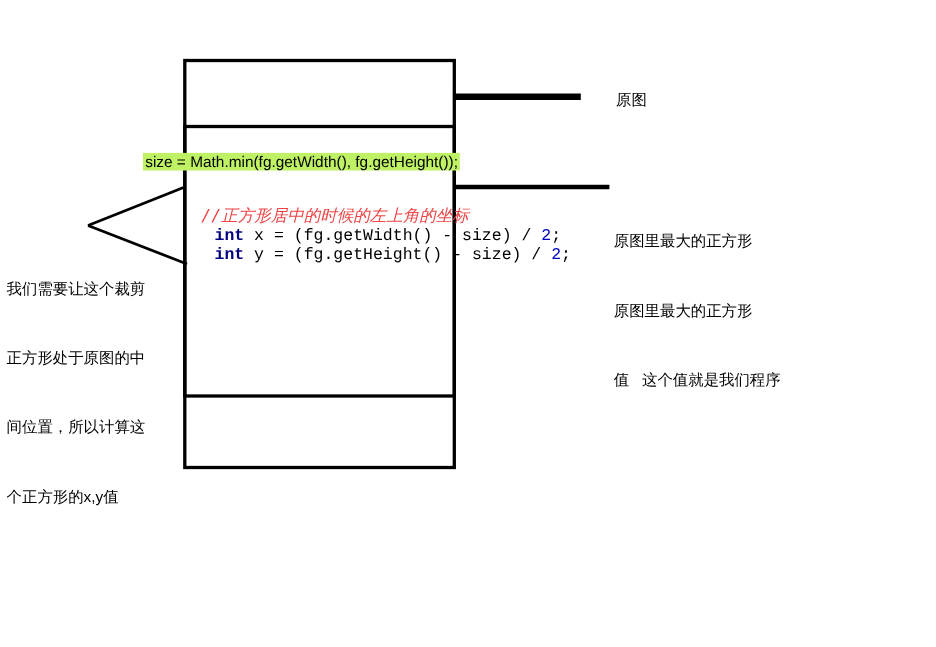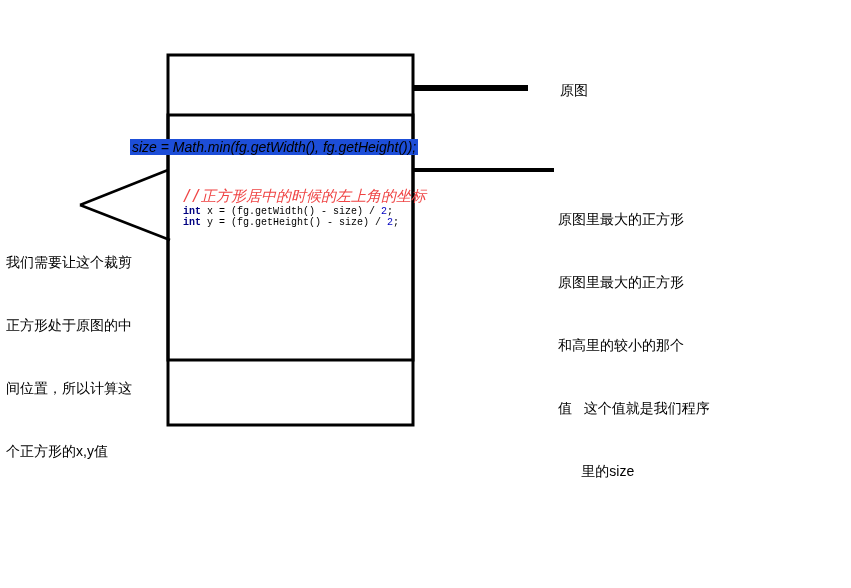--- a/index.html
+++ b/index.html
@@ -55,7 +55,7 @@
   <div>个正方形的x,y值</div>
 </div>
 
-<div class="abs" style="left:130px; top:139px; font-size:14px; white-space:nowrap; background:#1d4ed8; padding:0 2px;font-style:italic;">
+<div class="abs" style="left:130px; top:139px; font-size:14px; white-space:nowrap; background:#bef264; padding:0 2px;">
   <span>size =</span>
   <span>Math.min(fg.getWidth(), fg.getHeight());</span>
 </div>

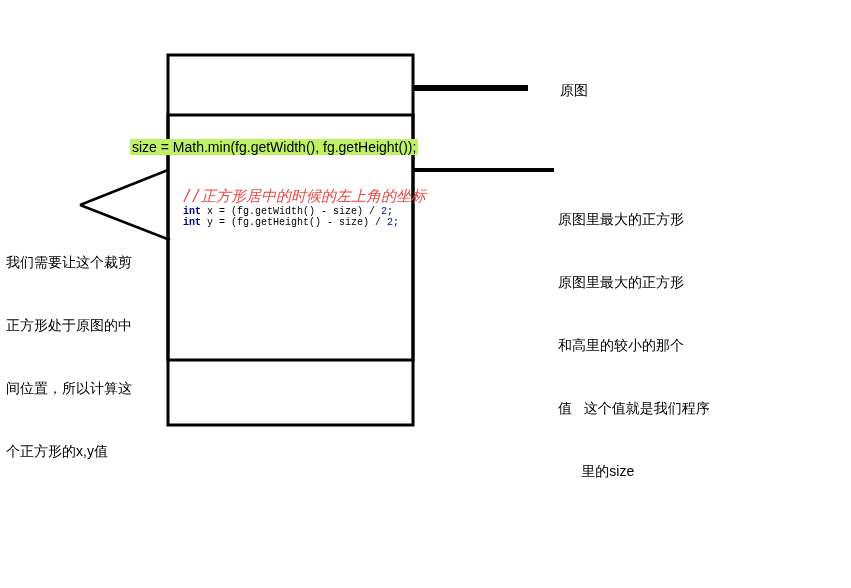--- a/index.html
+++ b/index.html
@@ -16,7 +16,7 @@
   .abs { position: absolute; }
   .text-block { line-height: 1.5; white-space: pre; }
   .code-comment { color: #ef4444; font-style: italic; font-family: "SimSun", monospace; font-size: 15px; }
-  .code-line { font-family: "Courier New", monospace; font-size: 10px; }
+  .code-line { font-family: "Courier New", monospace; font-size: 15px; margin-left: 12px; }
   .kw { color: #000080; font-weight: bold; } 
   .num { color: #0000c0; }
   .plain { color: #000; }

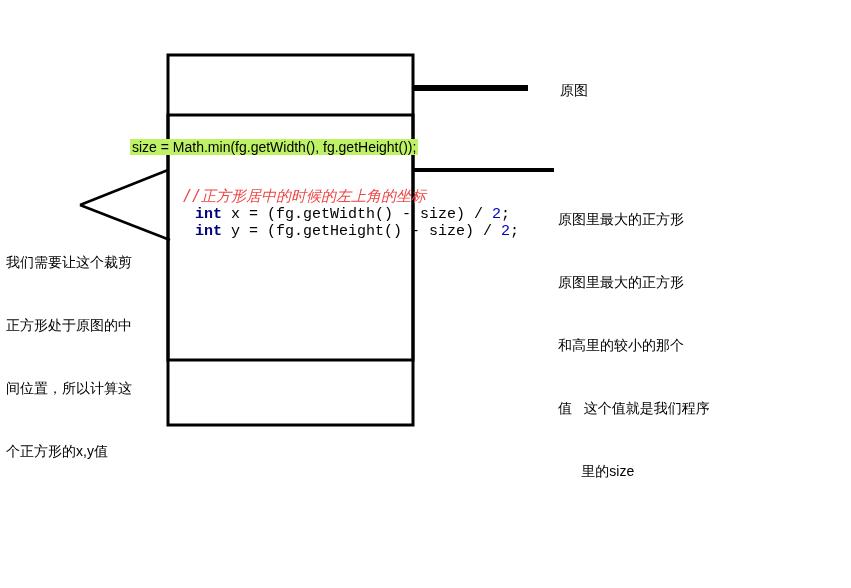--- a/index.html
+++ b/index.html
@@ -43,7 +43,6 @@
 <div class="abs text-block" style="left:558px; top:167px;">
   <div>原图里最大的正方形</div>
   <div>原图里最大的正方形</div>
-  <div>和高里的较小的那个</div>
   <div>值   这个值就是我们程序</div>
   <div>      里的size</div>
 </div>

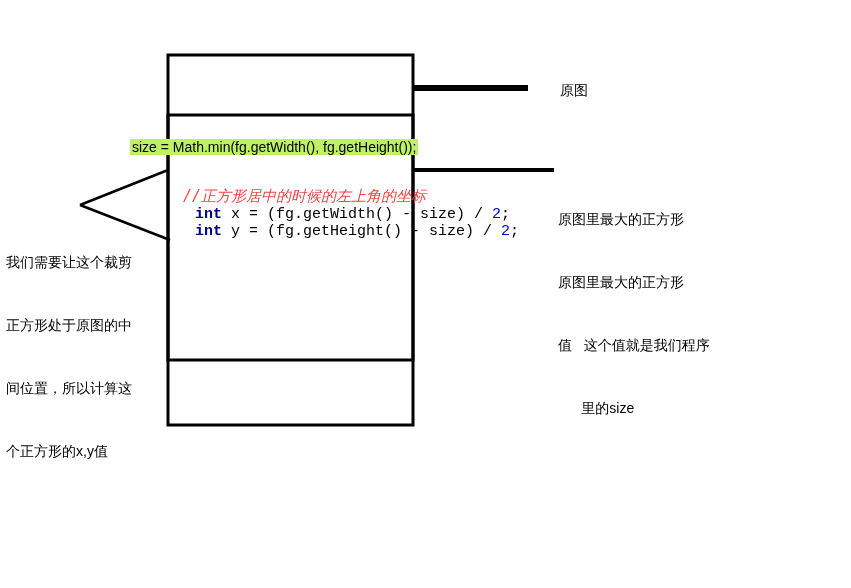--- a/index.html
+++ b/index.html
@@ -44,7 +44,6 @@
   <div>原图里最大的正方形</div>
   <div>原图里最大的正方形</div>
   <div>值   这个值就是我们程序</div>
-  <div>      里的size</div>
 </div>
 
 <div class="abs text-block" style="left:6px; top:210px;">

